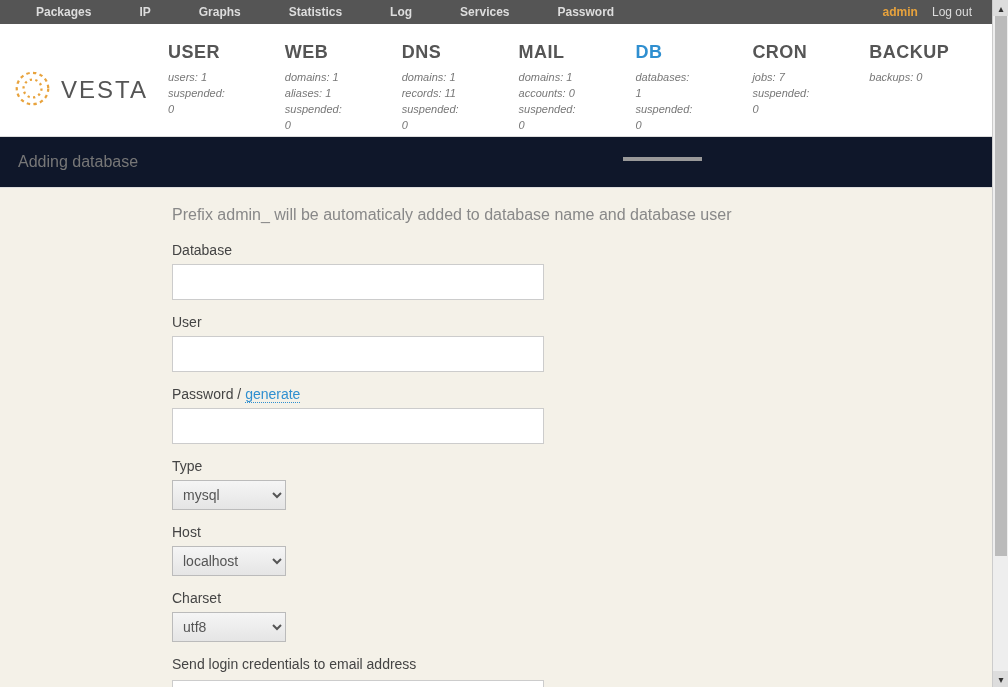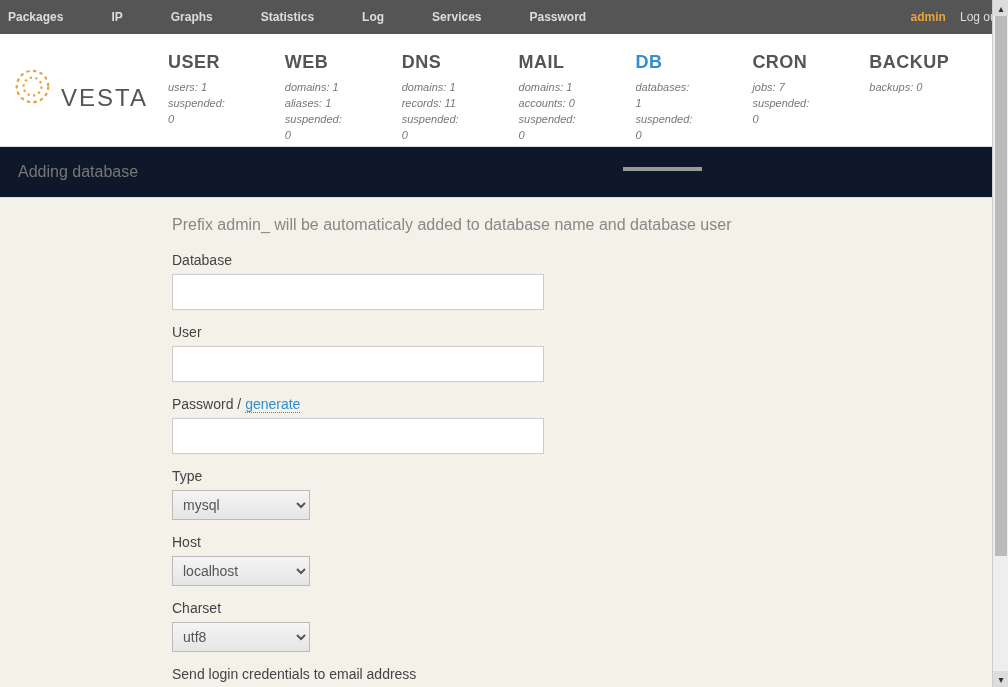--- a/index.html
+++ b/index.html
@@ -6,7 +6,7 @@
 body { font-family: Arial, Helvetica, sans-serif; font-size: 13px; color: #333; background: #fff; width: 1008px; height: 687px; overflow: hidden; position: relative; }
 
 
-.topbar { background: #555; height: 34px; display: flex; align-items: center; padding: 0 8px; color: #ddd; font-size: 12px; }
+.topbar { background: #555; height: 24px; display: flex; align-items: center; padding: 0 36px; color: #ddd; font-size: 12px; }
 .topbar-left { display: flex; gap: 0; }
 .topbar-left .titem { padding: 0 20px 0 0; margin-right: 28px; color: #ddd; cursor: pointer; font-weight: bold; }
 .topbar-right { margin-left: auto; display: flex; gap: 14px; align-items: center; }

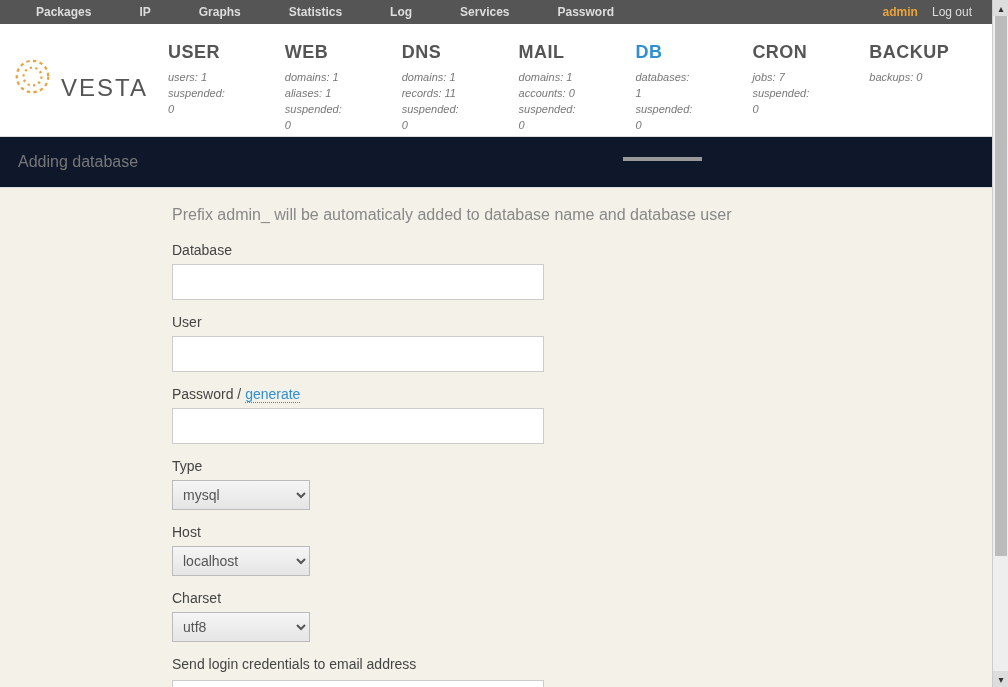--- a/index.html
+++ b/index.html
@@ -15,7 +15,7 @@
 
 
 .mainbar { background: #fff; border-bottom: 1px solid #ddd; height: 113px; display: flex; align-items: flex-start; padding: 0 0 0 10px; position: relative; }
-.logo { display: flex; align-items: flex-end; padding: 30px 20px 0 0; }
+.logo { display: flex; align-items: center; padding: 42px 20px 0 0; }
 .logo svg { width: 45px; height: 45px; }
 .logo-text { font-size: 24px; font-weight: normal; color: #555; letter-spacing: 2px; margin-left: 6px; font-family: Arial; }
 

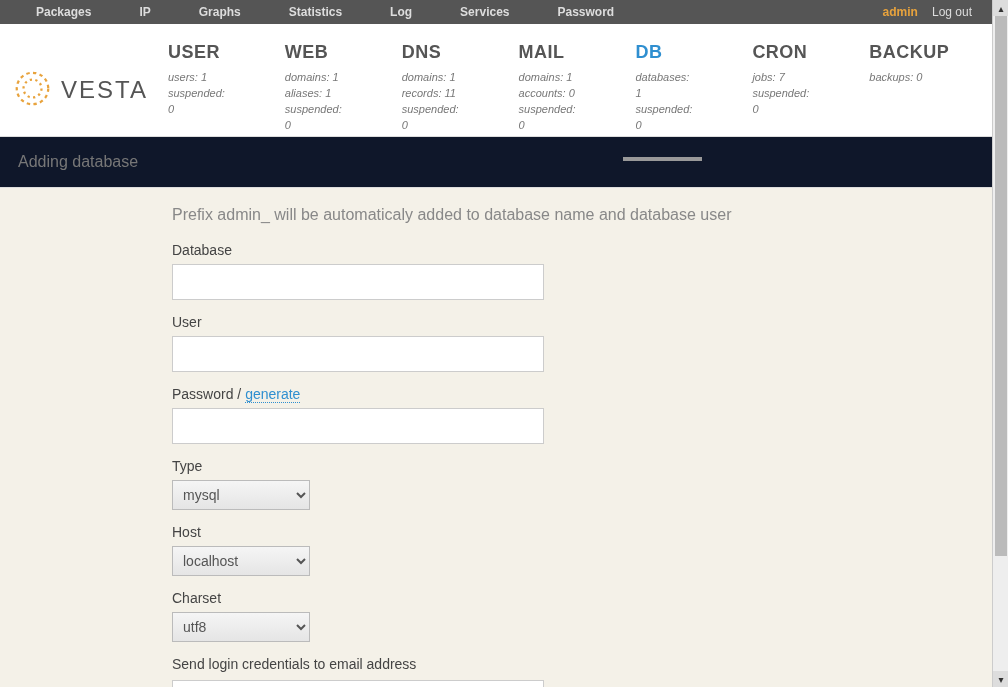--- a/index.html
+++ b/index.html
@@ -37,7 +37,7 @@
 .field label { display: block; font-size: 14px; color: #444; margin-bottom: 6px; }
 .field label a { color: #2f8fd0; text-decoration: none; border-bottom: 1px dotted #2f8fd0; cursor: pointer; }
 .field input[type=text], .field input[type=password] { width: 372px; height: 36px; border: 1px solid #ccc; background: #fff; padding: 0 8px; font-size: 14px; }
-.field select { width: 138px; height: 30px; border: 1px solid #bbb; background: linear-gradient(#f5f5f5,#e5e5e5); padding: 0 6px; font-size: 14px; color: #555; }
+.field select { width: 114px; height: 30px; border: 1px solid #bbb; background: linear-gradient(#f5f5f5,#e5e5e5); padding: 0 6px; font-size: 14px; color: #555; }
 
 
 .fake-scroll { position: absolute; right: 0; top: 0; width: 16px; height: 687px; background: #eee; border-left: 1px solid #ccc; }

